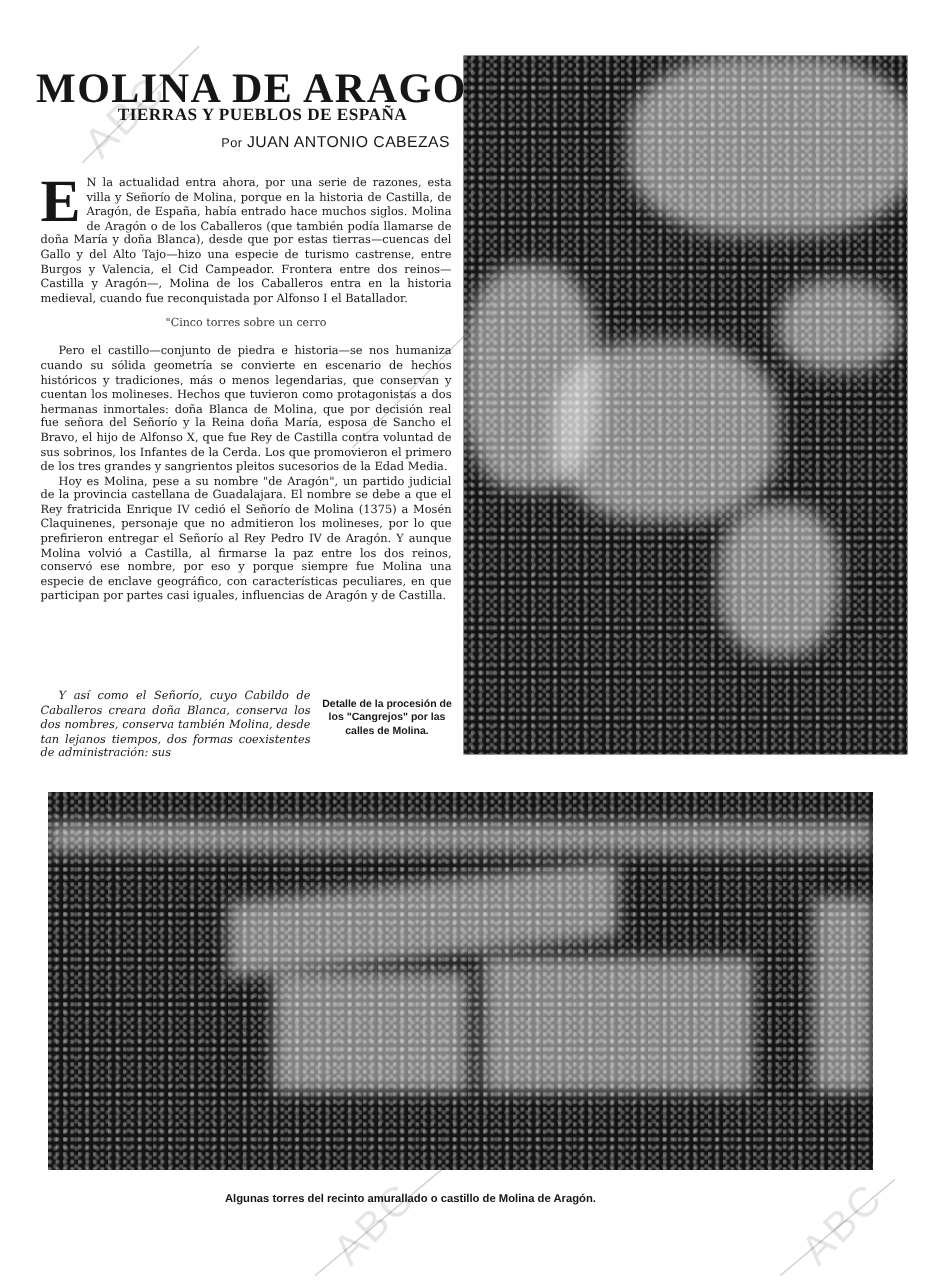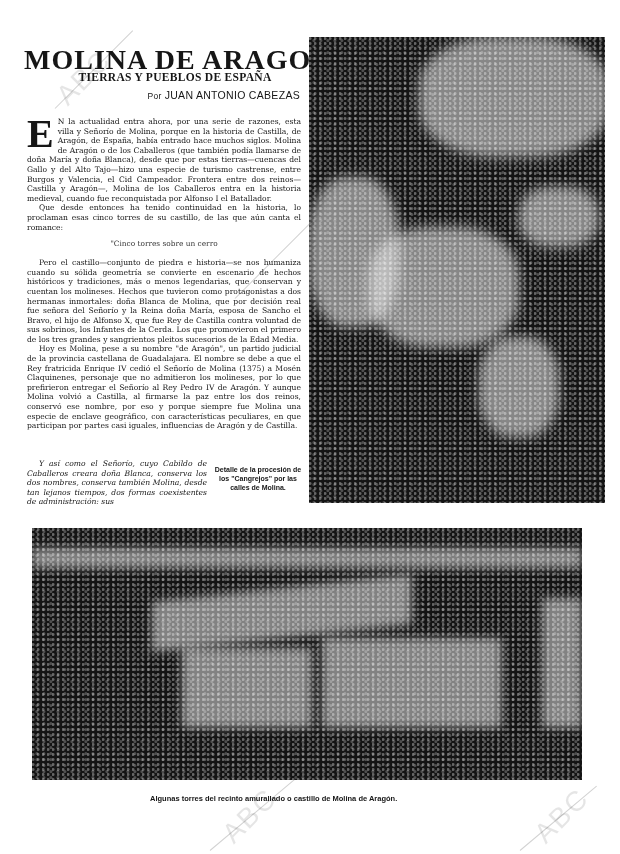--- a/index.html
+++ b/index.html
@@ -91,7 +91,6 @@
 
 <div class="body-col">
   <p class="first"><span class="dropcap">E</span><span>N la actualidad entra ahora, por una serie de razones, esta villa y Señorío de Molina, porque en la historia de Castilla, de Aragón, de España, había entrado hace muchos siglos. Molina de Aragón o de los Caballeros (que también podía llamarse de doña María y doña Blanca), desde que por estas tierras—cuencas del Gallo y del Alto Tajo—hizo una especie de turismo castrense, entre Burgos y Valencia, el Cid Campeador. Frontera entre dos reinos—Castilla y Aragón—, Molina de los Caballeros entra en la historia medieval, cuando fue reconquistada por Alfonso I el Batallador.</span></p>
-  <p>Que desde entonces ha tenido continuidad en la historia, lo proclaman esas cinco torres de su castillo, de las que aún canta el romance:</p>
   <div class="verse">
     <div>"Cinco torres sobre un cerro</div>
   </div>

